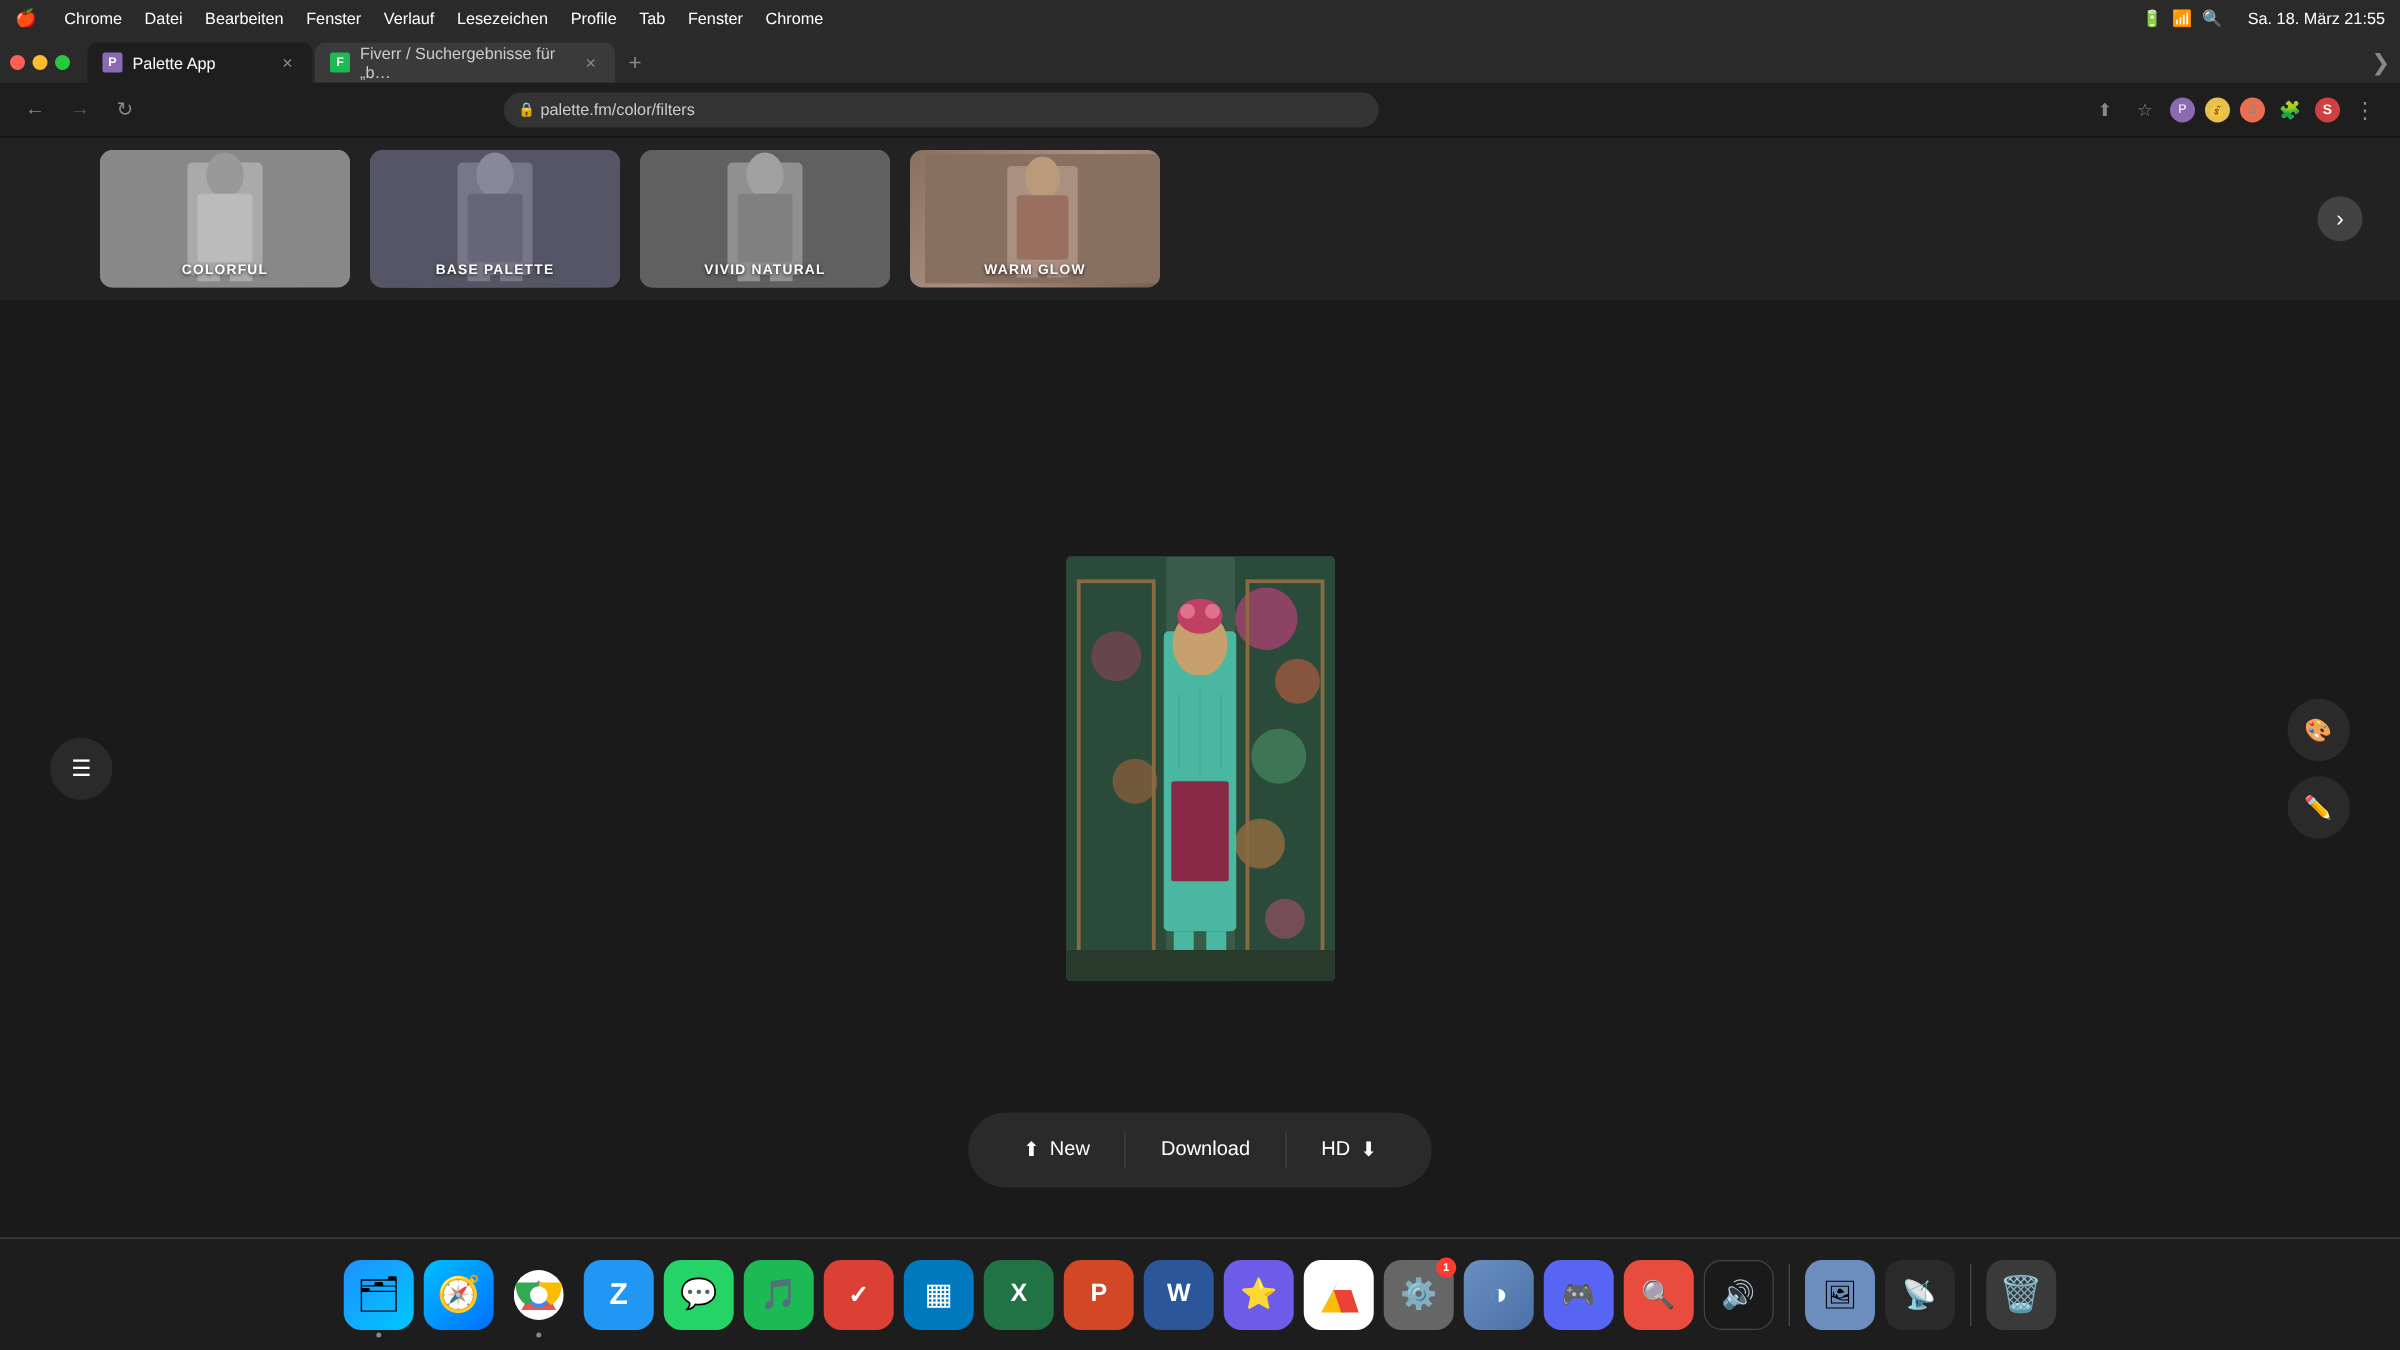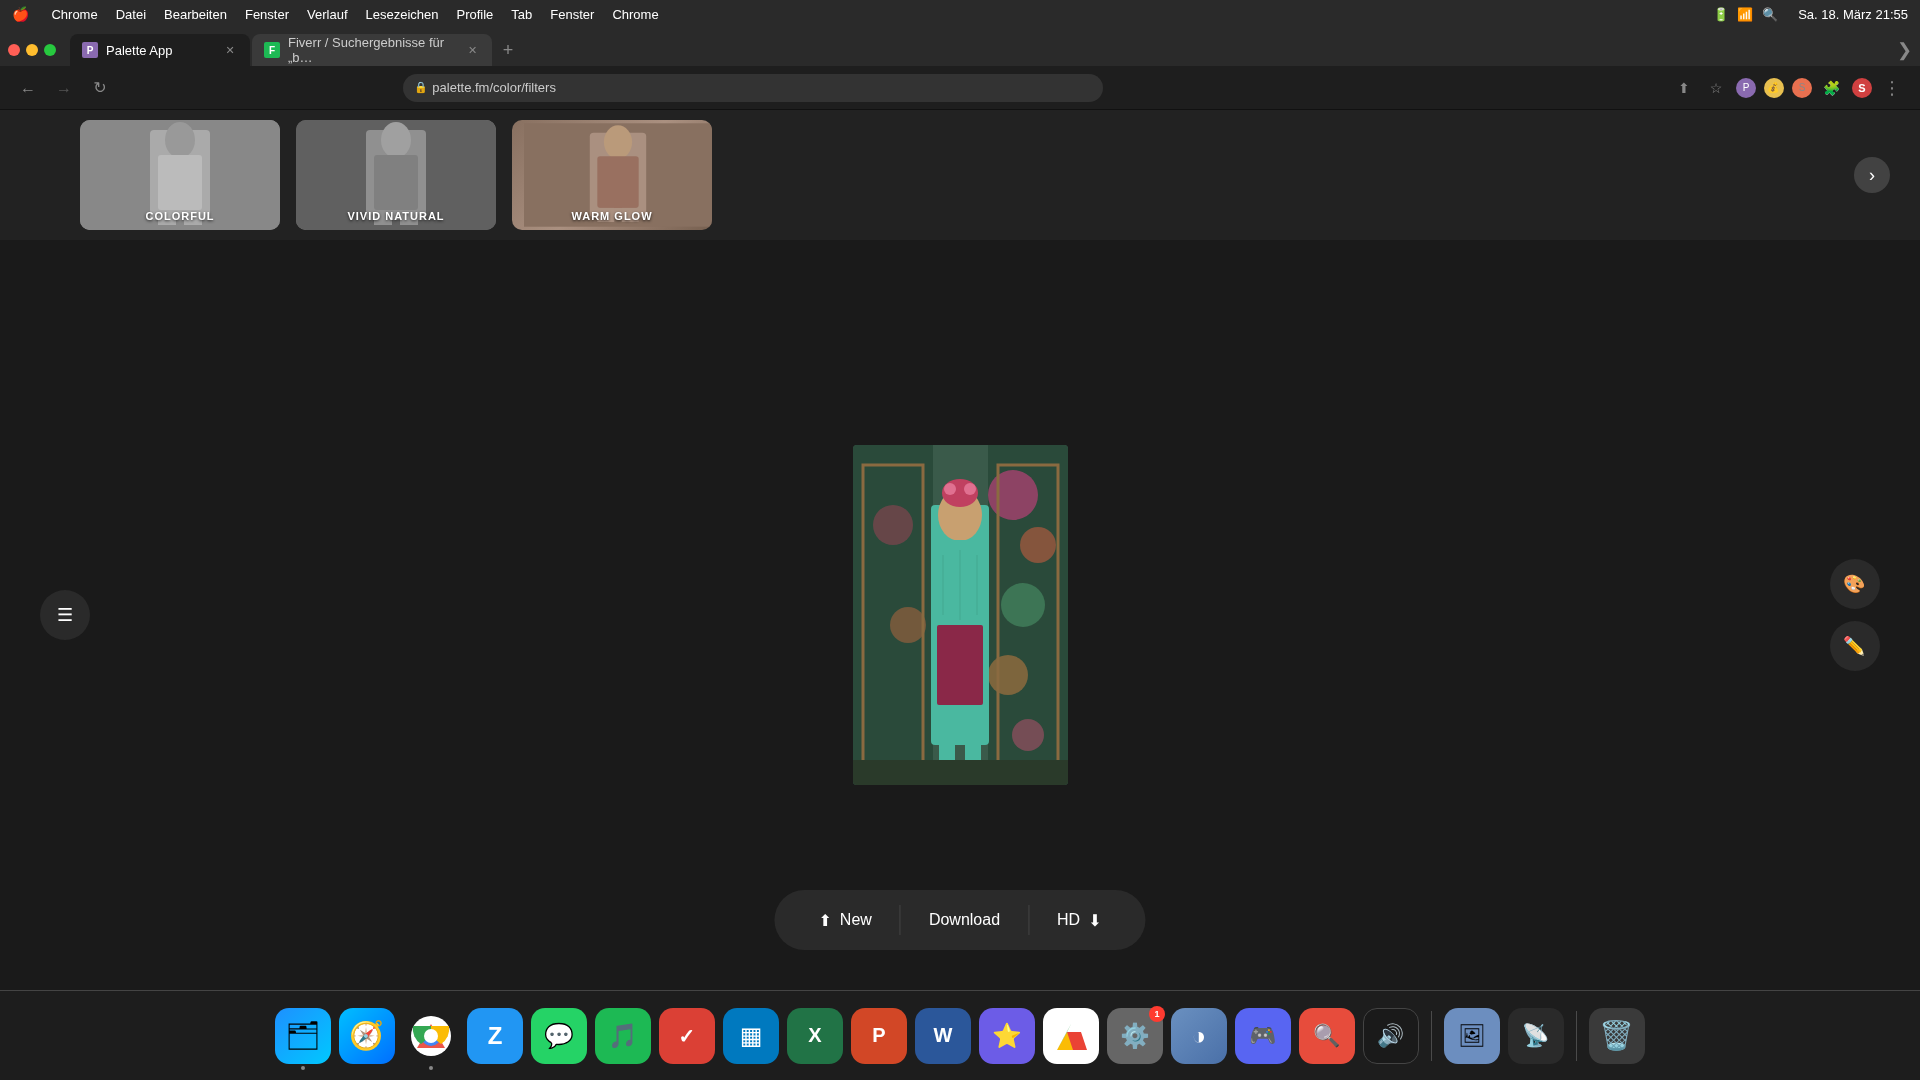--- a/index.html
+++ b/index.html
@@ -528,6 +528,17 @@
       <div class="filter-card-label">COLORFUL</div>
     </div>
 
+    <div class="filter-card filter-base">
+      <svg class="main-svg" viewBox="0 0 200 110">
+        <rect width="200" height="110" fill="#556"></rect>
+        <rect x="70" y="10" width="60" height="90" fill="#778" rx="4"></rect>
+        <ellipse cx="100" cy="20" rx="15" ry="18" fill="#889"></ellipse>
+        <rect x="78" y="35" width="44" height="55" fill="#667" rx="3"></rect>
+        <rect x="78" y="90" width="18" height="15" fill="#778"></rect>
+        <rect x="104" y="90" width="18" height="15" fill="#778"></rect>
+      </svg>
+      <div class="filter-card-label">BASE PALETTE</div>
+    </div>
 
 
 

